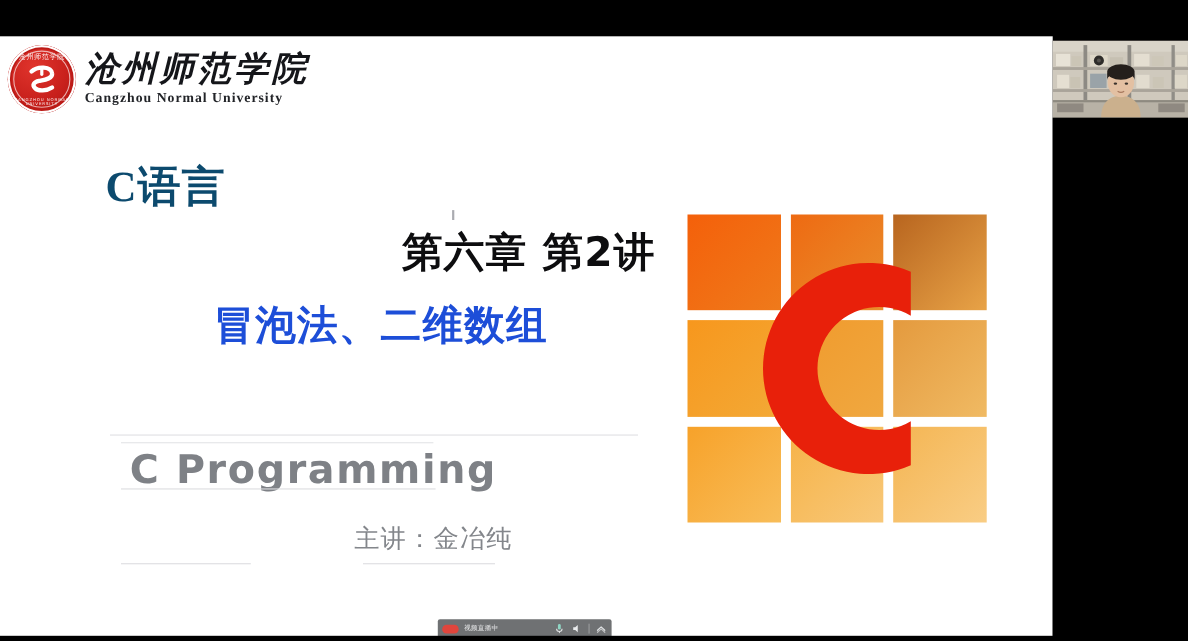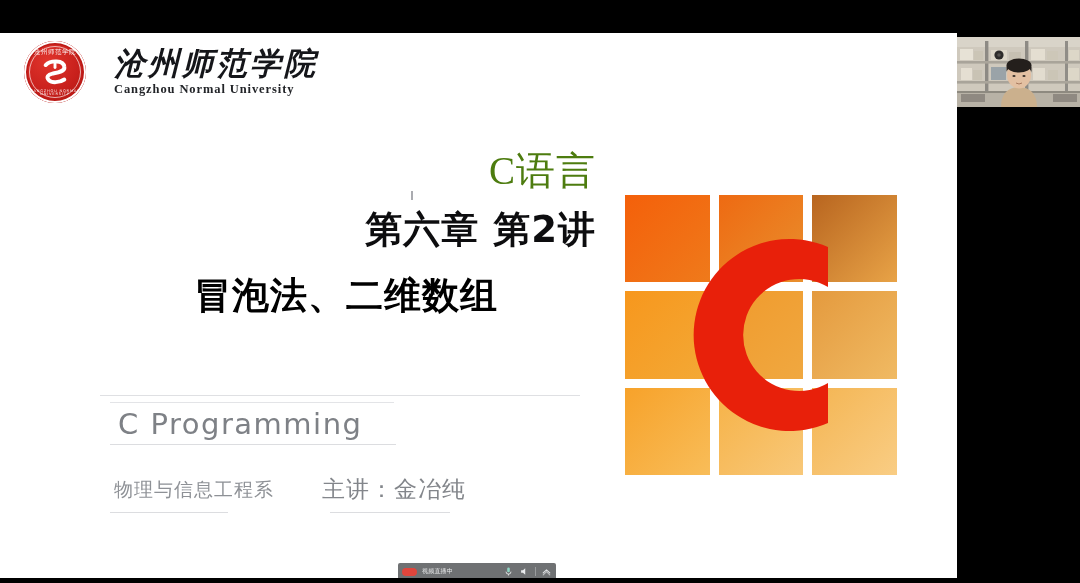--- a/index.html
+++ b/index.html
@@ -34,10 +34,10 @@
   
   #brand {
     position: absolute;
-    left: 24px;
+    left: 7px;
     top: 8px;
     display: flex;
-    gap: 28px;
+    gap: 8px;
   }
 
   #seal {

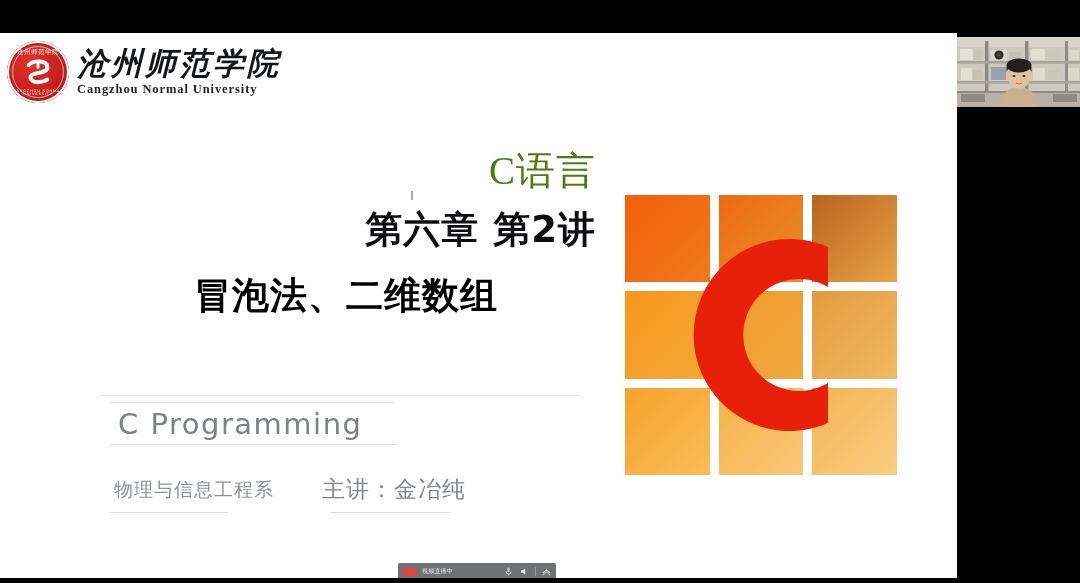--- a/index.html
+++ b/index.html
@@ -117,9 +117,9 @@
   #course-name {
     font-family: "Liberation Serif", "DejaVu Serif", serif;
     font-size: 39px;
-    font-weight: 400;
-    color: #4d7c0f;
-    text-align: right;
+    font-weight: 700;
+    color: #0c4a6e;
+    text-align: left;
     letter-spacing: 1px;
     line-height: 1.15;
     margin: 0 0 6px 0;

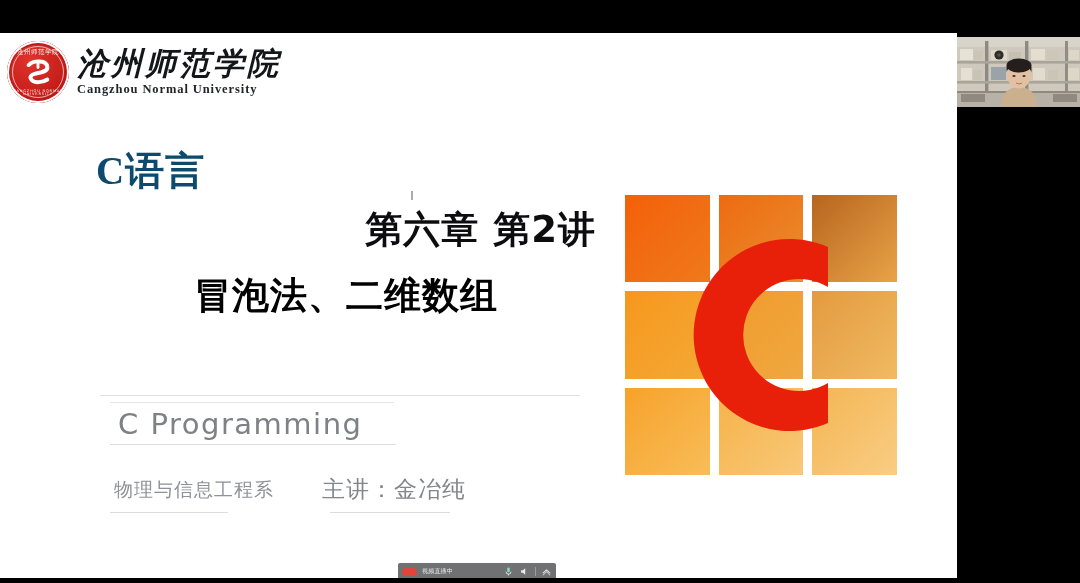--- a/index.html
+++ b/index.html
@@ -150,7 +150,7 @@
     font-family: "DejaVu Sans", sans-serif;
     font-size: 37px;
     font-weight: 700;
-    color: #000000;
+    color: #1d4ed8;
     text-align: center;
     letter-spacing: 1px;
     line-height: 1.2;

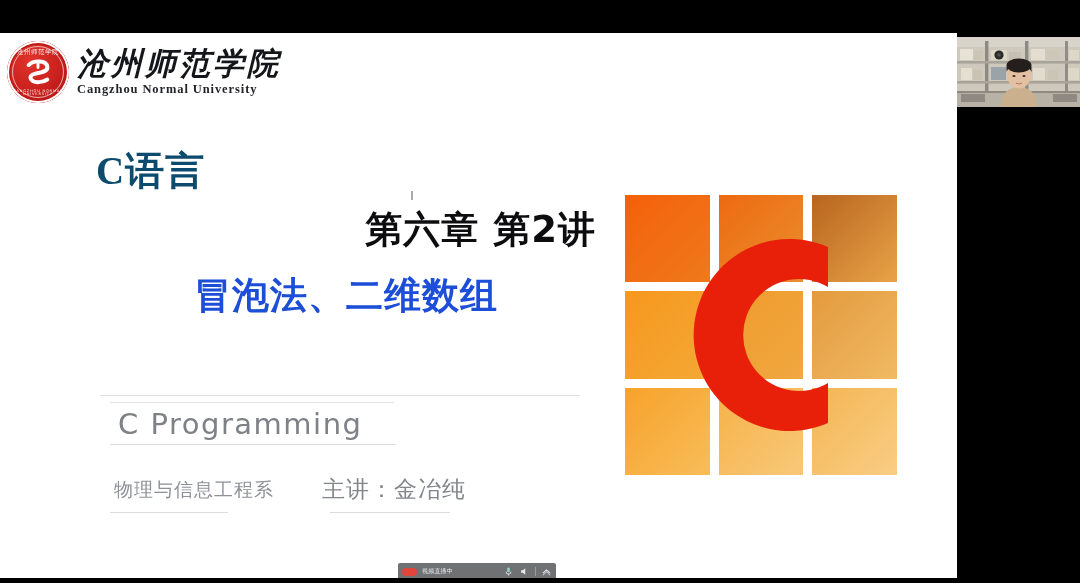--- a/index.html
+++ b/index.html
@@ -178,8 +178,8 @@
     left: 118px;
     top: 374px;
     font-family: "DejaVu Sans", sans-serif;
-    font-size: 29px;
-    font-weight: 400;
+    font-size: 36px;
+    font-weight: 700;
     color: #7e8186;
     letter-spacing: 1.5px;
     white-space: nowrap;

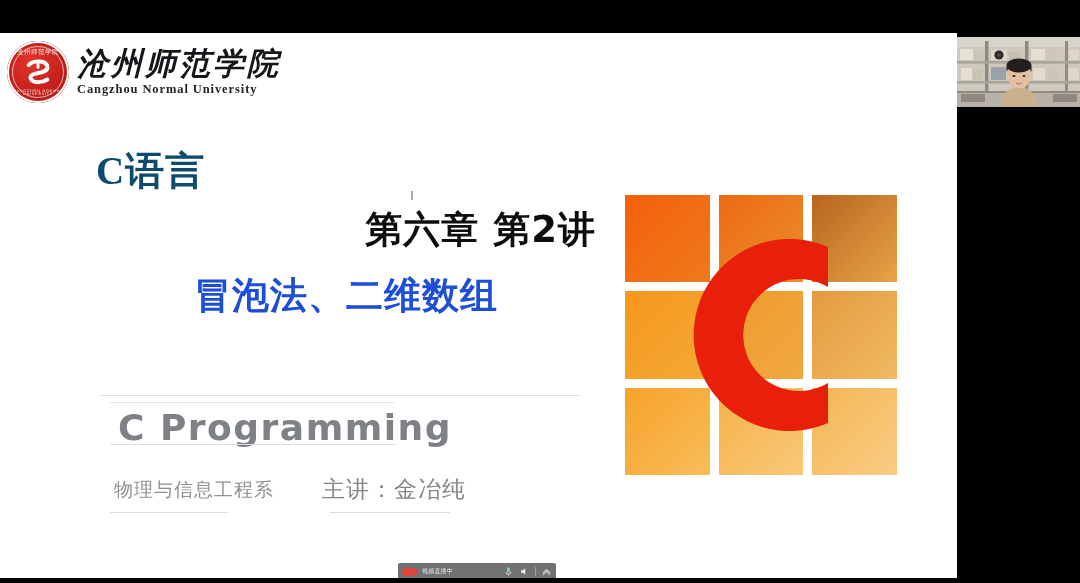--- a/index.html
+++ b/index.html
@@ -385,7 +385,6 @@
     <div id="subtitle-en">C  Programming</div>
     <div id="rule-under-en"></div>
 
-    <div id="dept">物理与信息工程系</div>
     <div id="rule-dept"></div>
     <div id="presenter">主讲：金冶纯</div>
     <div id="rule-presenter"></div>

